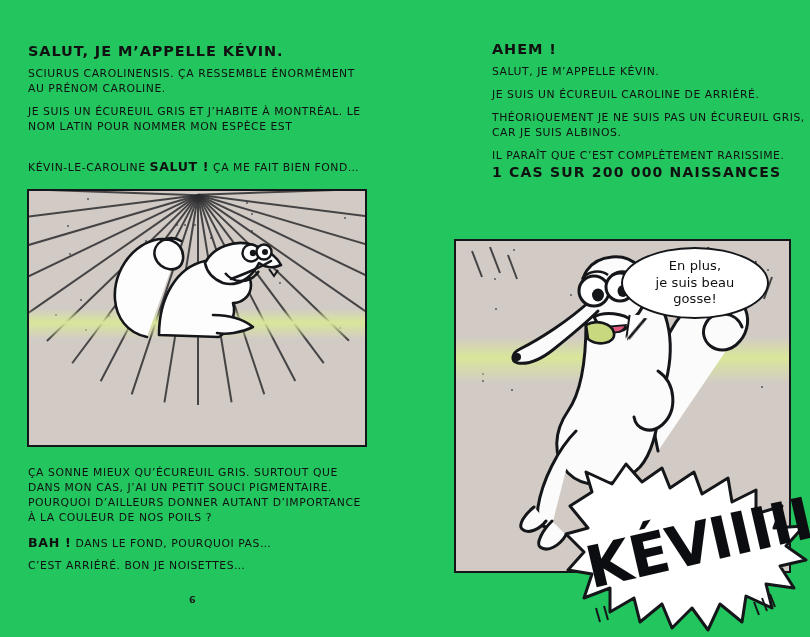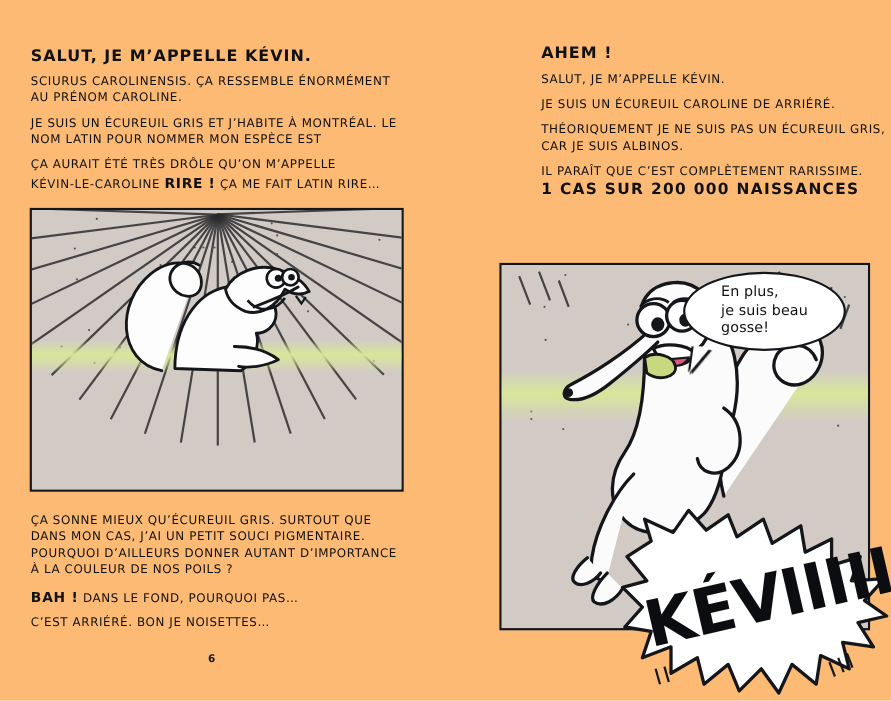--- a/index.html
+++ b/index.html
@@ -19,7 +19,7 @@
   .page {
     position: absolute;
     inset: 0;
-    background: #fdba74;
+    background: #22c55e;
   }
 
   

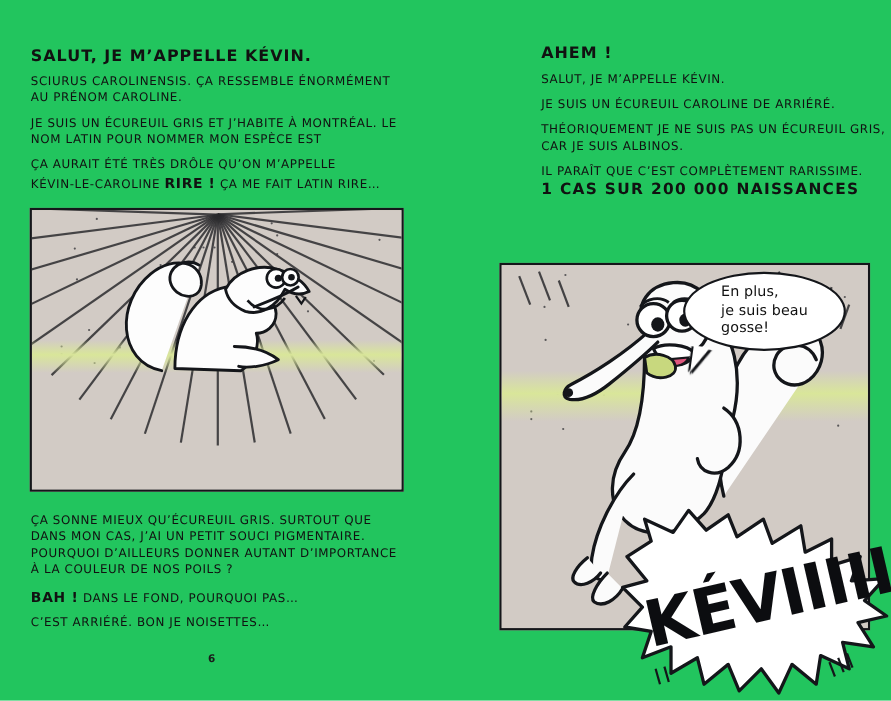--- a/index.html
+++ b/index.html
@@ -188,7 +188,7 @@
     <p class="para">SCIURUS CAROLINENSIS. ÇA RESSEMBLE ÉNORMÉMENT AU PRÉNOM CAROLINE.</p>
     <p class="para">JE SUIS UN ÉCUREUIL GRIS ET J’HABITE À MONTRÉAL. LE NOM LATIN POUR NOMMER MON ESPÈCE EST</p>
     <p class="para">
-      <span>ÇA AURAIT ÉTÉ TRÈS DRÔLE QU’ON M’APPELLE</span><br>
+      <br>
       <span>KÉVIN-LE-CAROLINE </span><span class="bold">RIRE !</span><span> ÇA ME FAIT LATIN RIRE…</span>
     </p>
   </div>

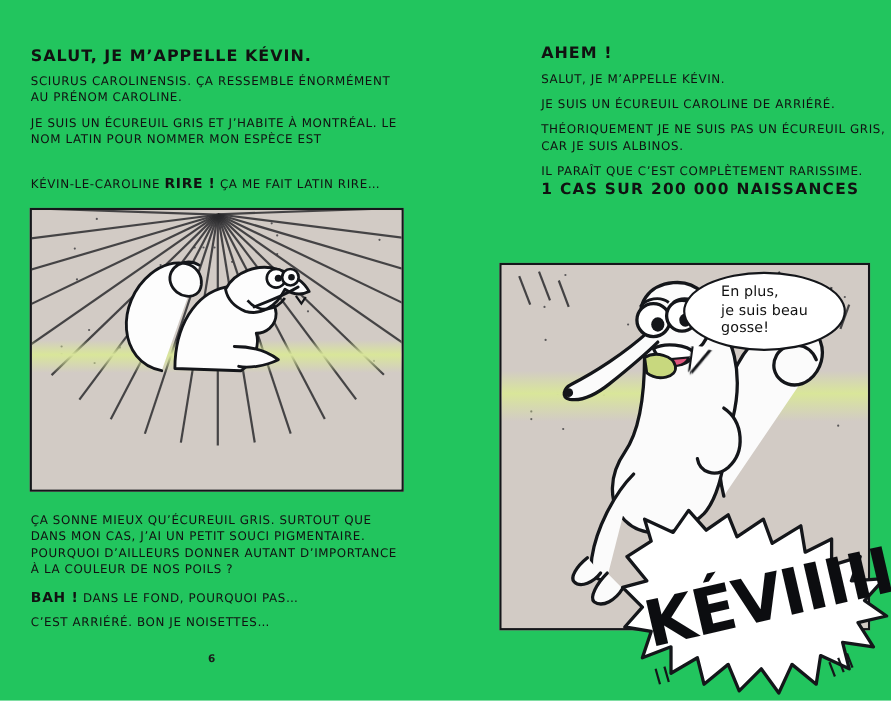--- a/index.html
+++ b/index.html
@@ -189,7 +189,7 @@
     <p class="para">JE SUIS UN ÉCUREUIL GRIS ET J’HABITE À MONTRÉAL. LE NOM LATIN POUR NOMMER MON ESPÈCE EST</p>
     <p class="para">
       <br>
-      <span>KÉVIN-LE-CAROLINE </span><span class="bold">RIRE !</span><span> ÇA ME FAIT LATIN RIRE…</span>
+      <span>KÉVIN-LE-CAROLINE </span><span class="bold">SALUT !</span><span> ÇA ME FAIT LATIN RIRE…</span>
     </p>
   </div>
 

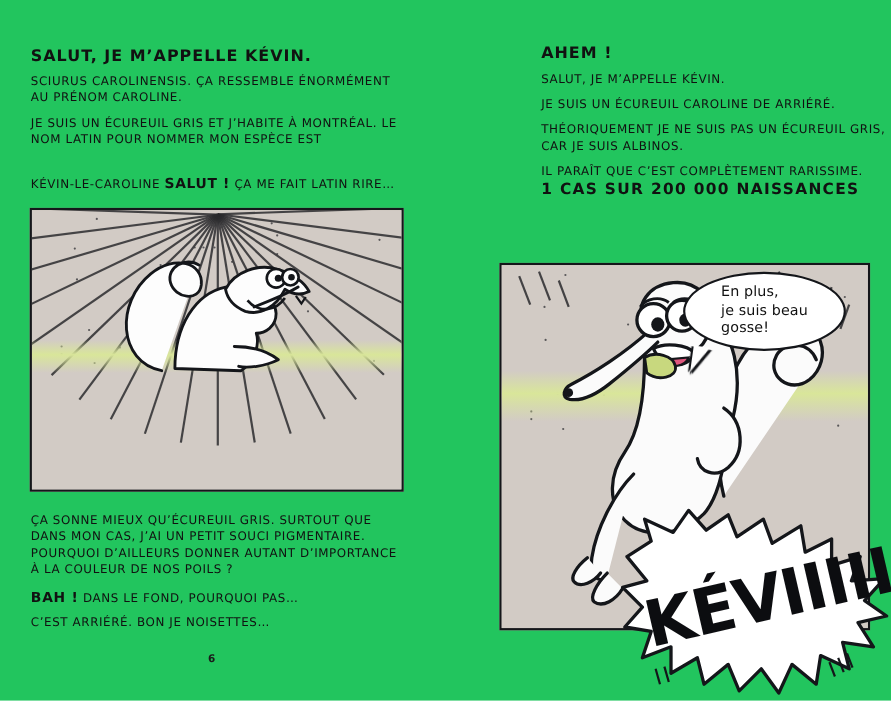--- a/index.html
+++ b/index.html
@@ -189,7 +189,7 @@
     <p class="para">JE SUIS UN ÉCUREUIL GRIS ET J’HABITE À MONTRÉAL. LE NOM LATIN POUR NOMMER MON ESPÈCE EST</p>
     <p class="para">
       <br>
-      <span>KÉVIN-LE-CAROLINE </span><span class="bold">SALUT !</span><span> ÇA ME FAIT LATIN RIRE…</span>
+      <span>KÉVIN-LE-CAROLINE </span><span class="bold">SALUT !</span><span> ÇA ME FAIT BIEN FOND…</span>
     </p>
   </div>
 

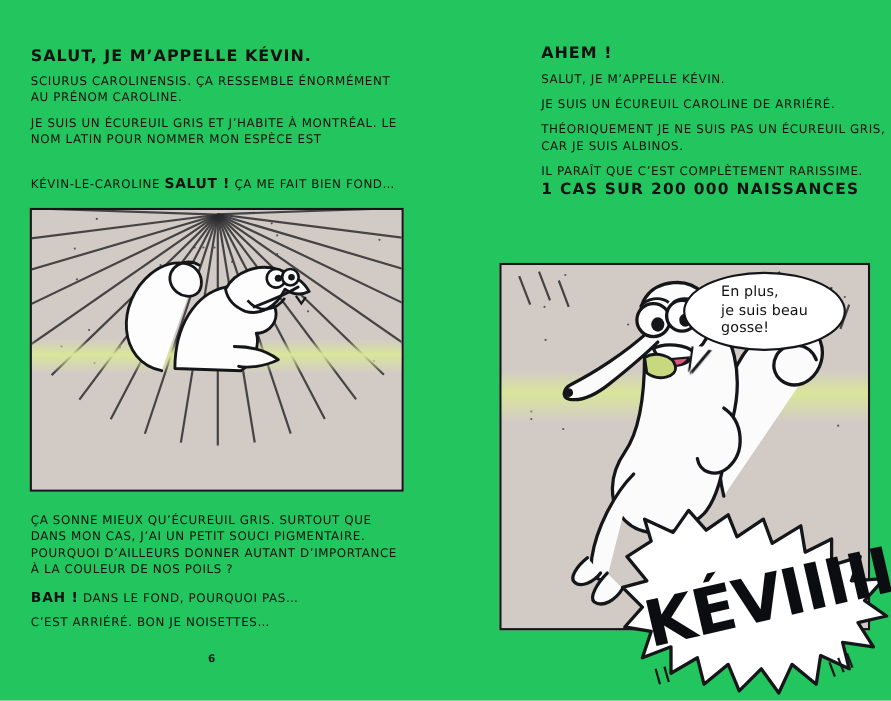--- a/index.html
+++ b/index.html
@@ -134,6 +134,7 @@
   .bubble-text {
     font-size: 13px;
     line-height: 1.26;
+    text-align: center;
     color: #111;
     letter-spacing: .1px;
     padding: 0 10px;

